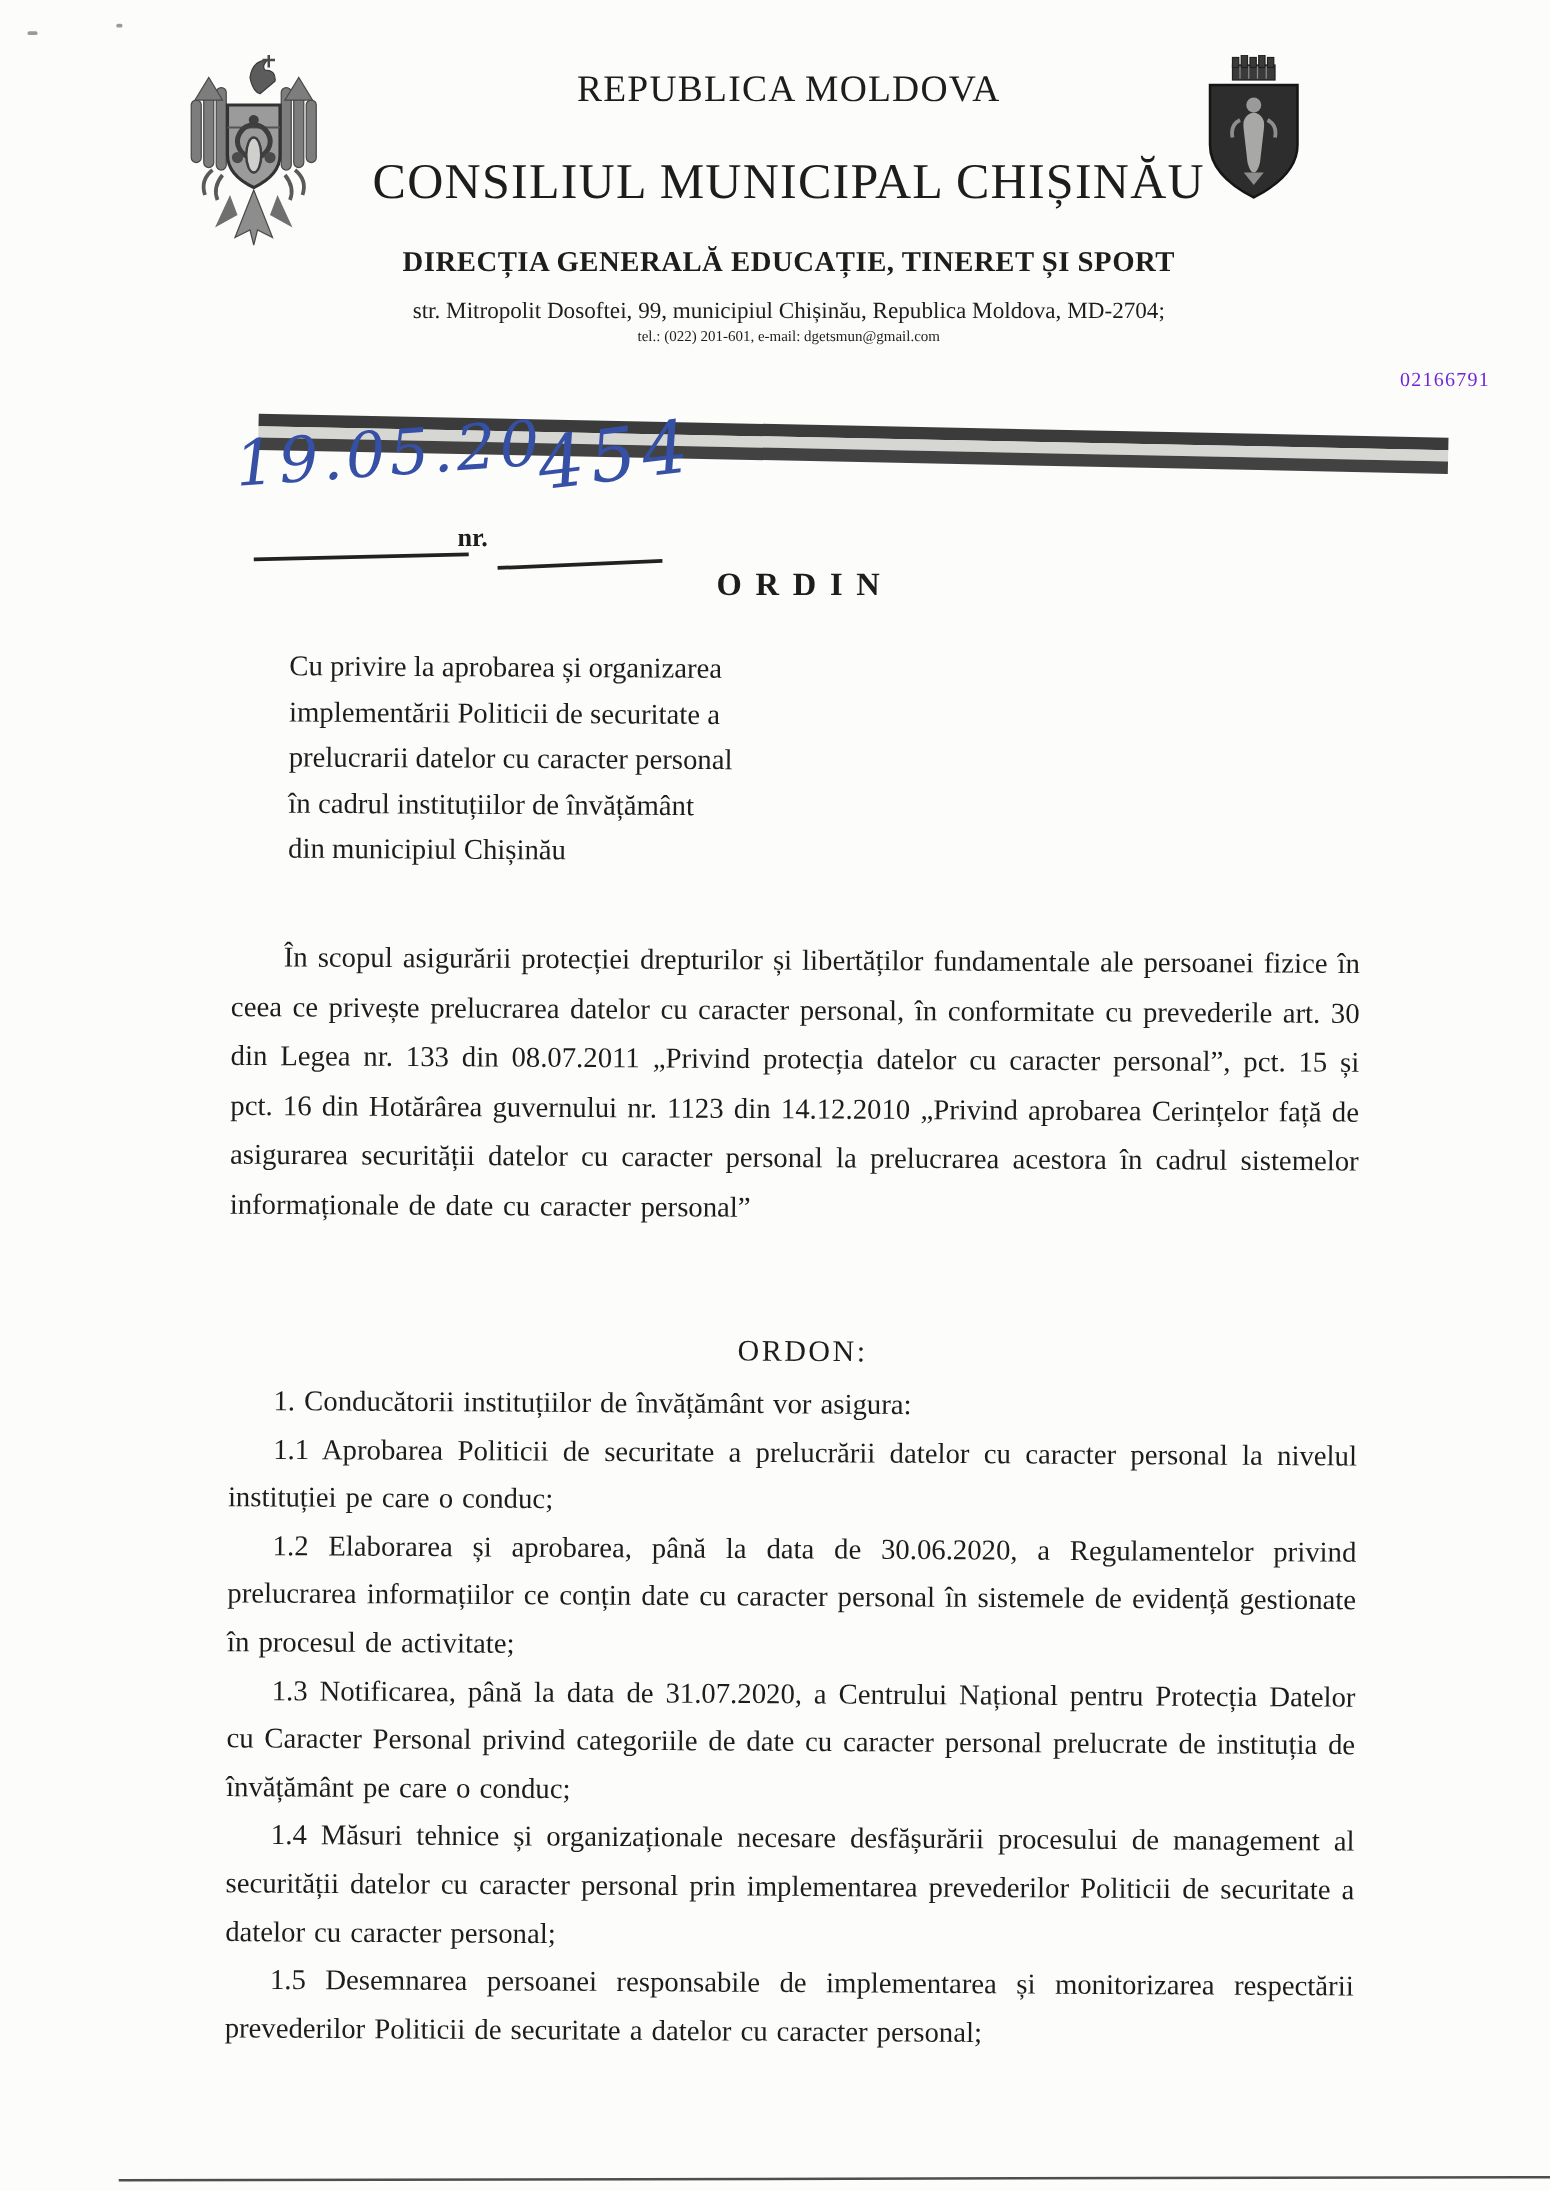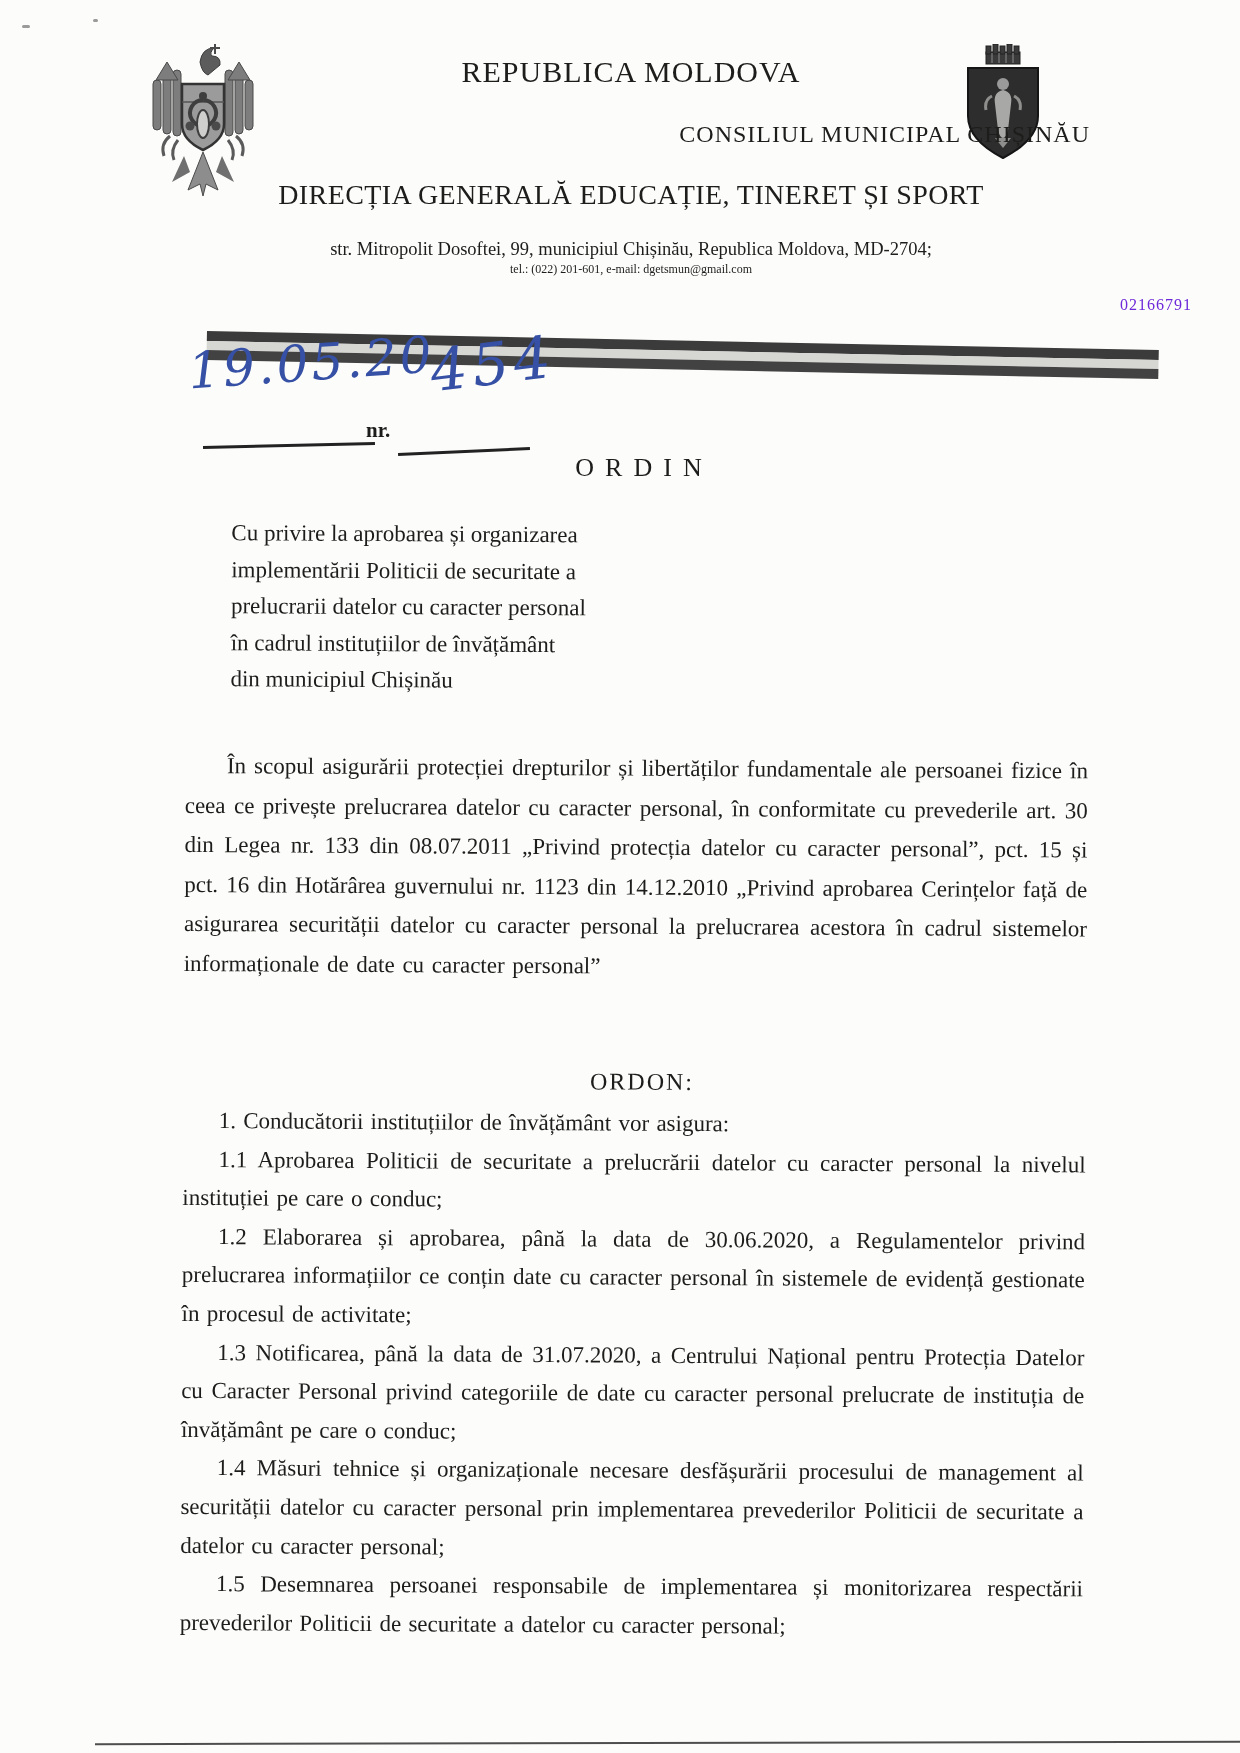--- a/index.html
+++ b/index.html
@@ -16,7 +16,7 @@
   
   .hline{position:absolute;left:150px;right:150px;text-align:center;padding-left:22px;white-space:nowrap;}
   .h-country{top:55px;font-size:30px;letter-spacing:1px;}
-  .h-council{top:121px;font-size:24px;letter-spacing:1px;text-align:right;}
+  .h-council{top:121px;font-size:40px;letter-spacing:1px;}
   .h-mayor{top:159px;font-size:30px;letter-spacing:.5px;}
   .h-dir{top:179px;font-size:28px;font-weight:normal;letter-spacing:.4px;}
   .h-addr{top:239px;font-size:18.5px;}

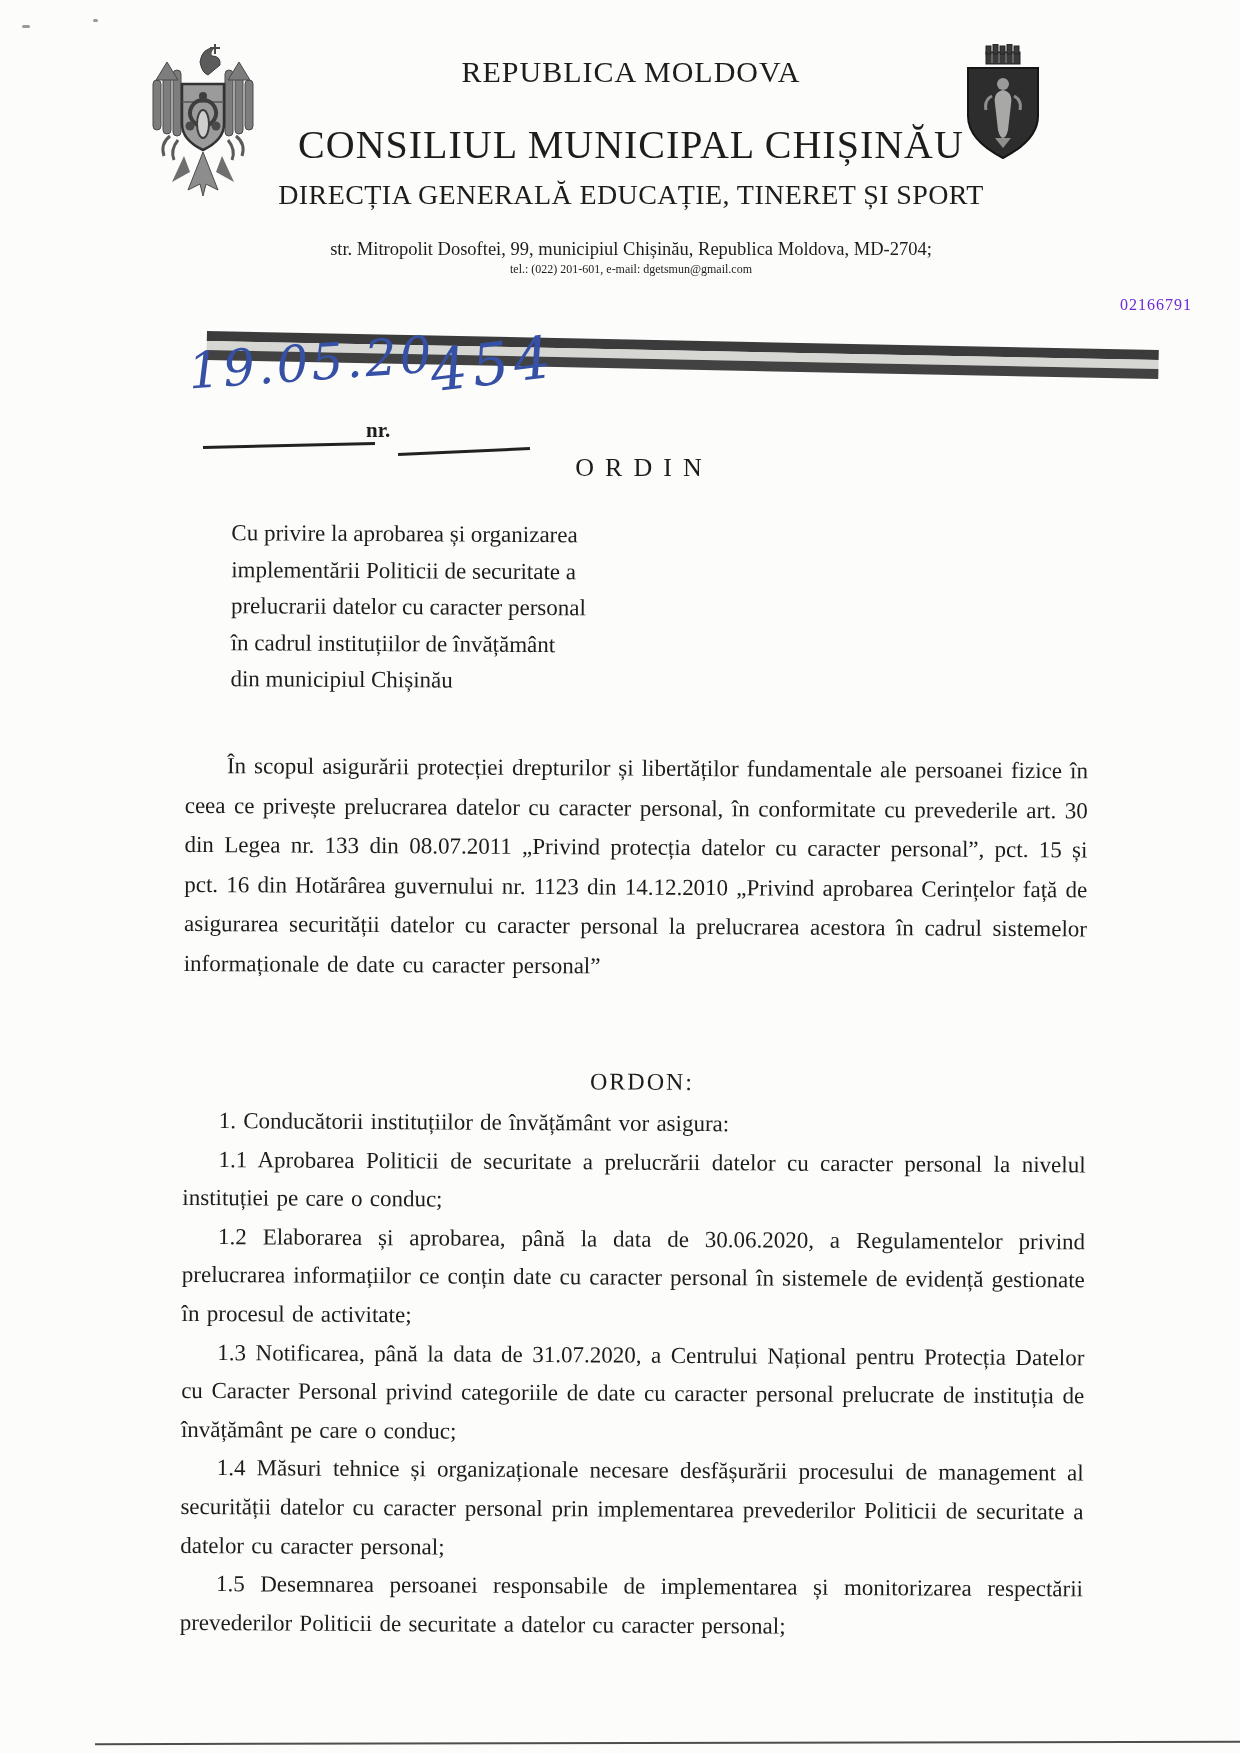--- a/index.html
+++ b/index.html
@@ -18,7 +18,7 @@
   .h-country{top:55px;font-size:30px;letter-spacing:1px;}
   .h-council{top:121px;font-size:40px;letter-spacing:1px;}
   .h-mayor{top:159px;font-size:30px;letter-spacing:.5px;}
-  .h-dir{top:179px;font-size:28px;font-weight:normal;letter-spacing:.4px;}
+  .h-dir{top:197px;font-size:23px;font-weight:bold;letter-spacing:.4px;}
   .h-addr{top:239px;font-size:18.5px;}
   .h-contact{top:262px;font-size:12px;}
   .reg-code{position:absolute;left:1120px;top:296px;font-size:16px;letter-spacing:1px;color:#6d28d9;}

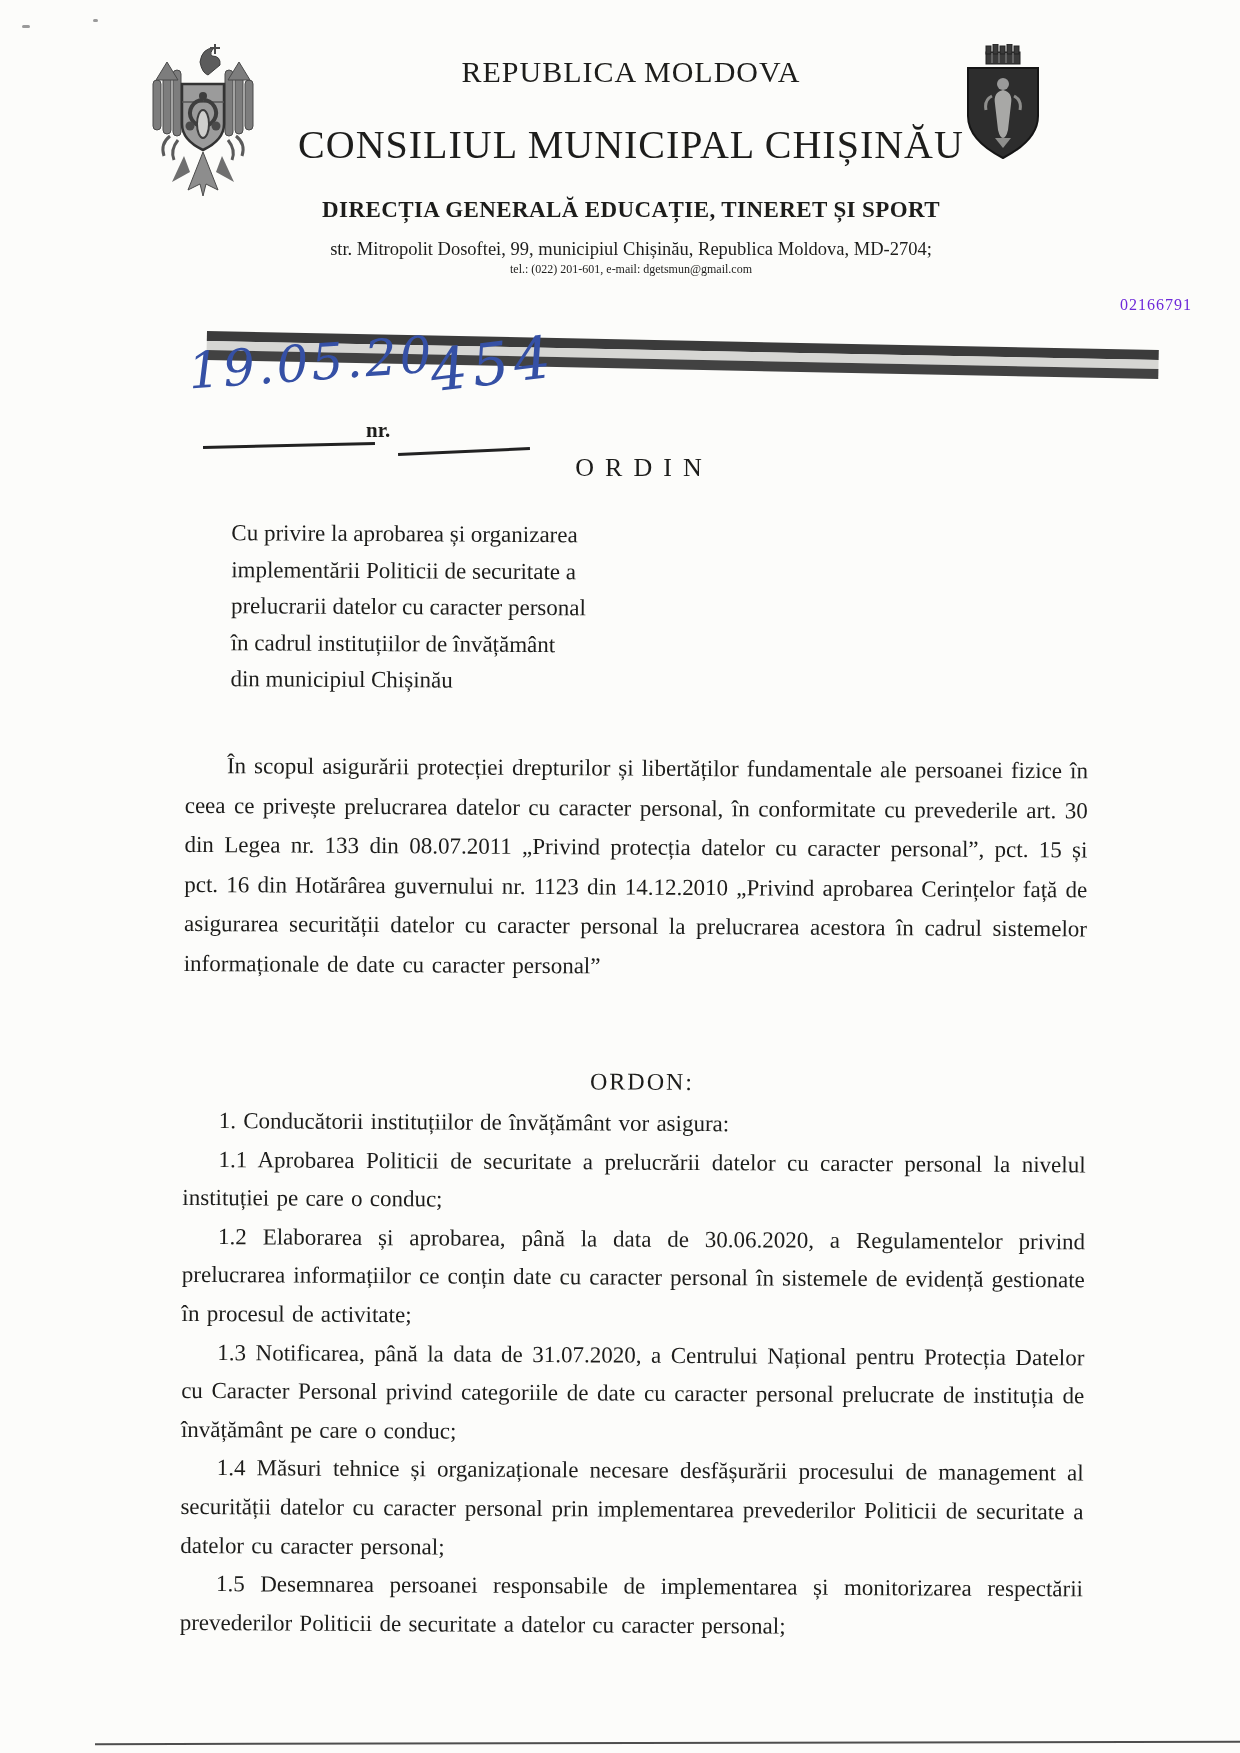--- a/index.html
+++ b/index.html
@@ -40,7 +40,7 @@
 
   
   .order-title{position:absolute;left:0;right:0;top:453px;text-align:center;padding-left:48px;
-               font-size:26px;font-weight:normal;letter-spacing:11px;}
+               font-size:26px;font-weight:bold;letter-spacing:11px;}
   .content{position:absolute;left:0;top:0;width:1240px;height:1753px;
            transform:rotate(.35deg);transform-origin:200px 600px;}
   .subject{position:absolute;left:231px;top:515px;width:450px;font-size:23px;line-height:36.5px;}

